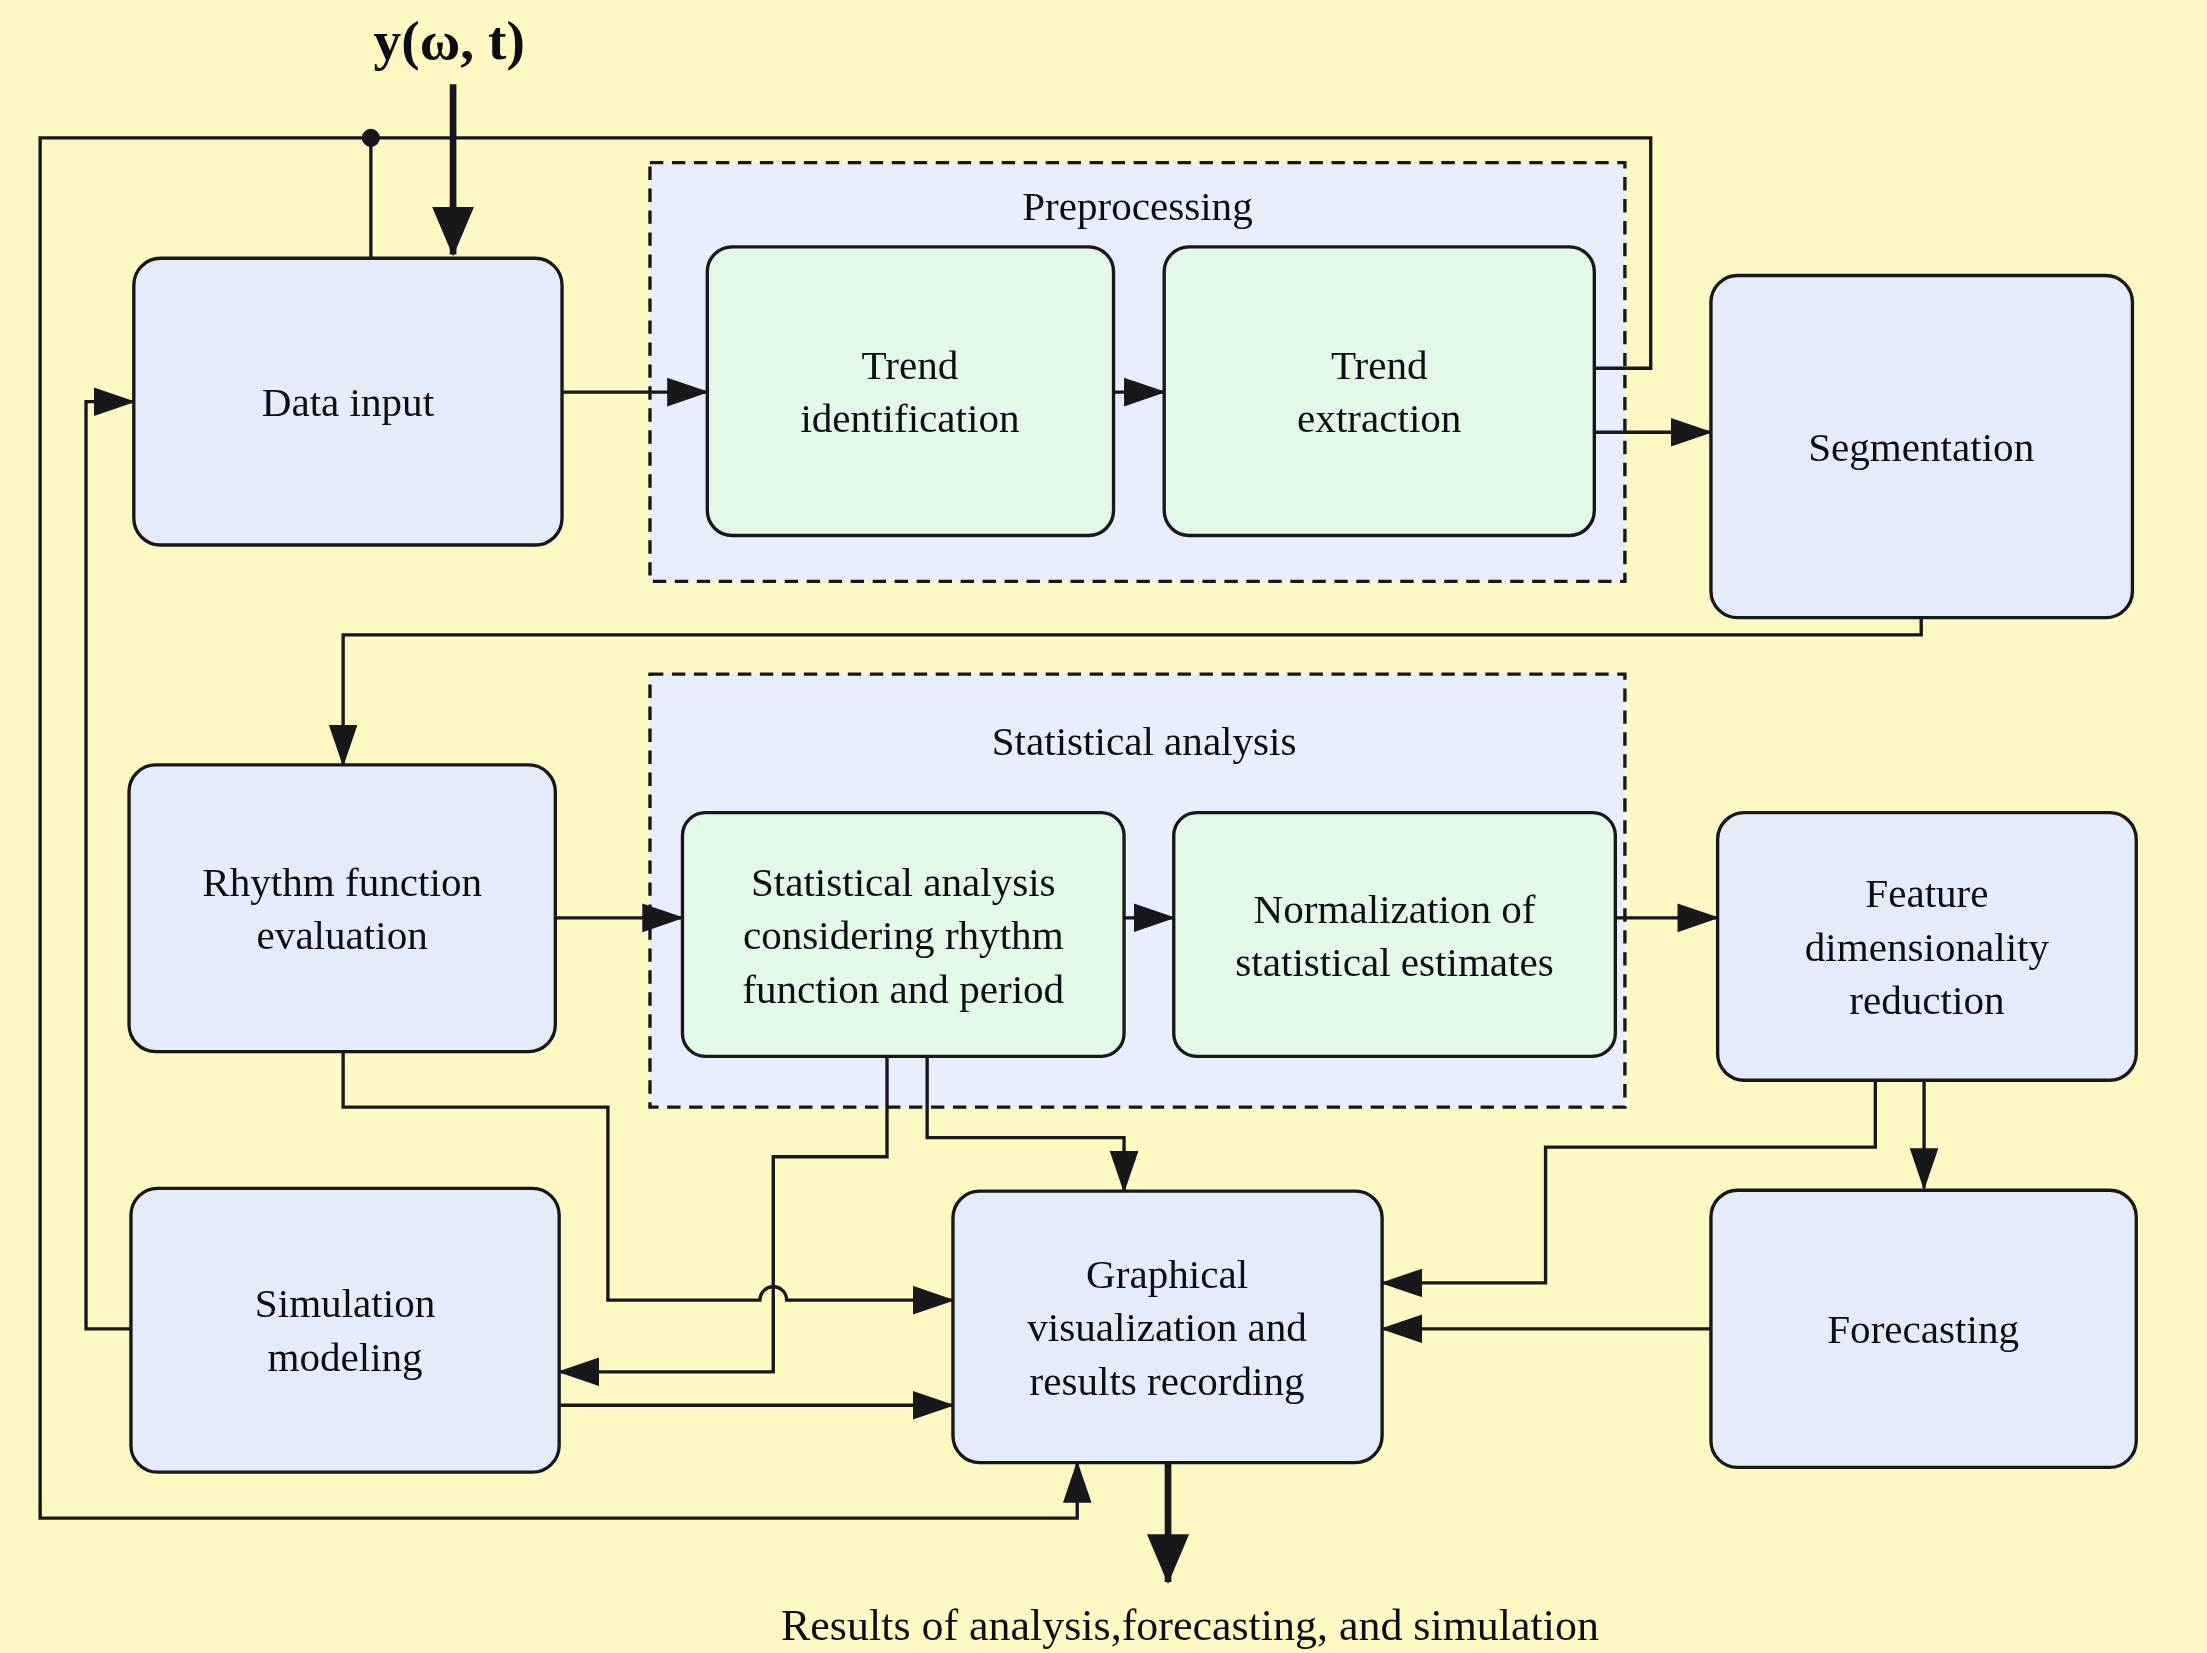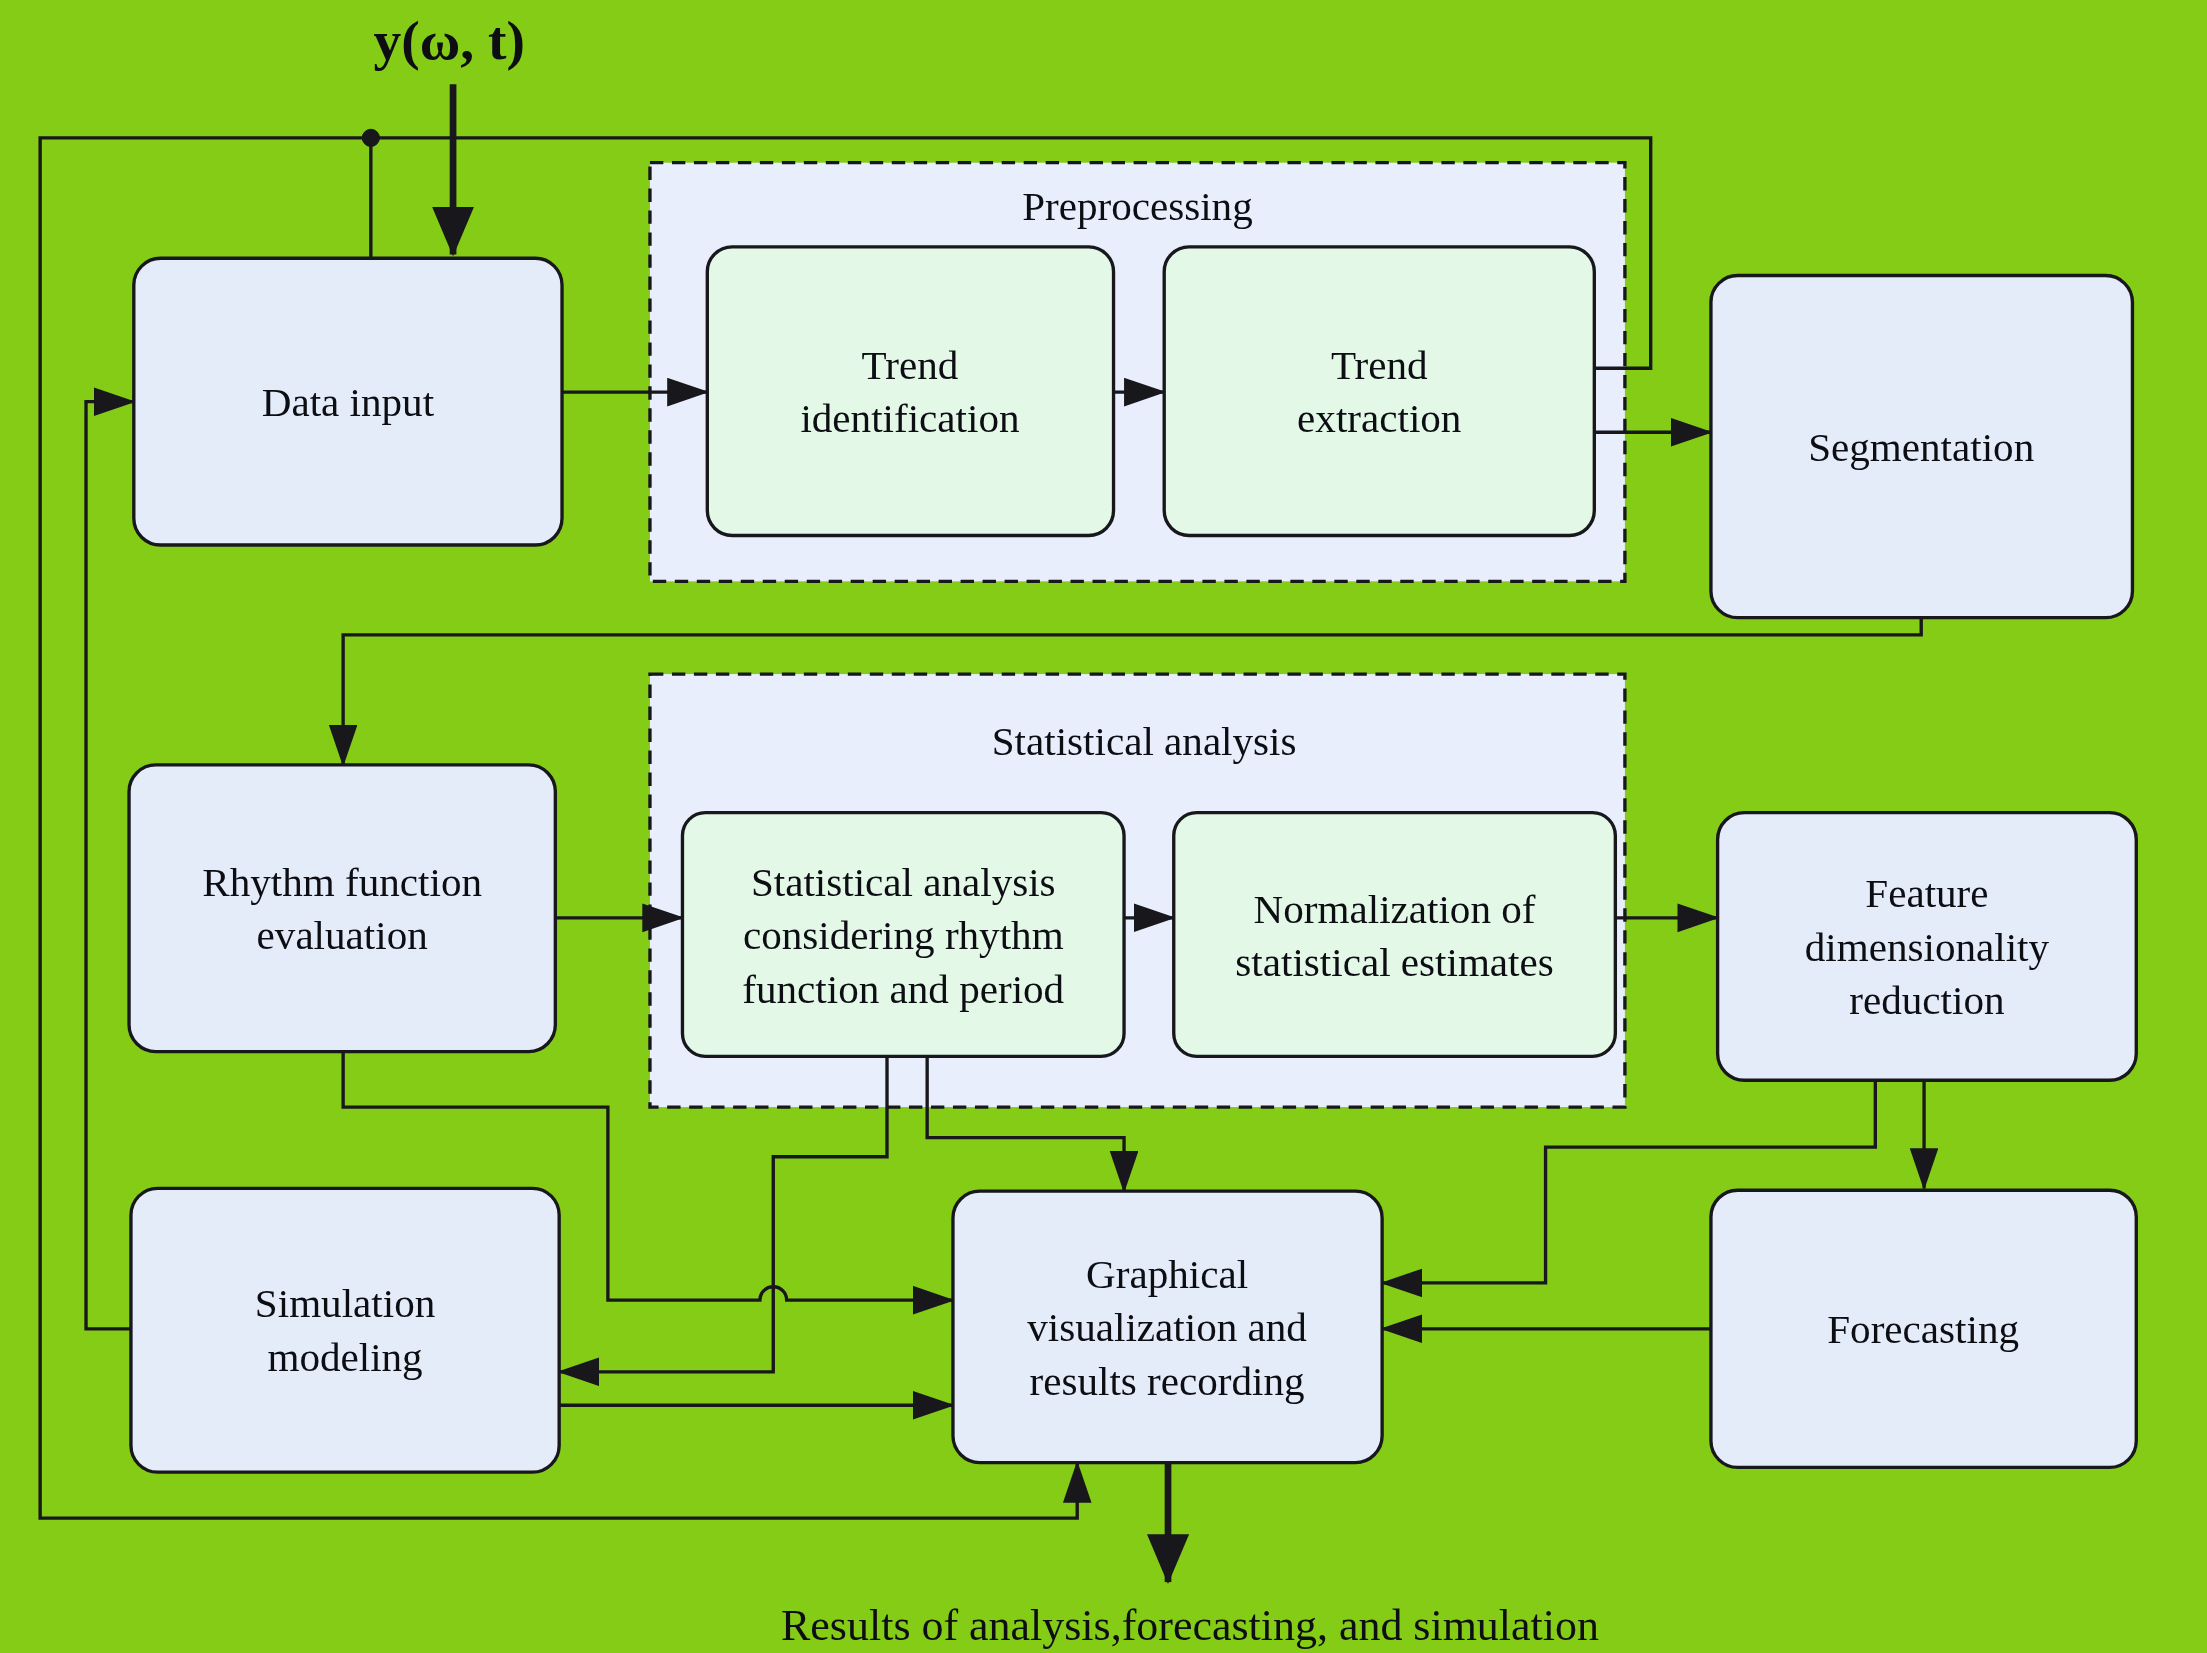--- a/index.html
+++ b/index.html
@@ -11,7 +11,7 @@
     position: relative;
     width: 2207px;
     height: 1654px;
-    background: #84cc16;
+    background: #fef9c3;
     font-family: "Liberation Serif", "DejaVu Serif", serif;
   }
   svg { display: block; }

